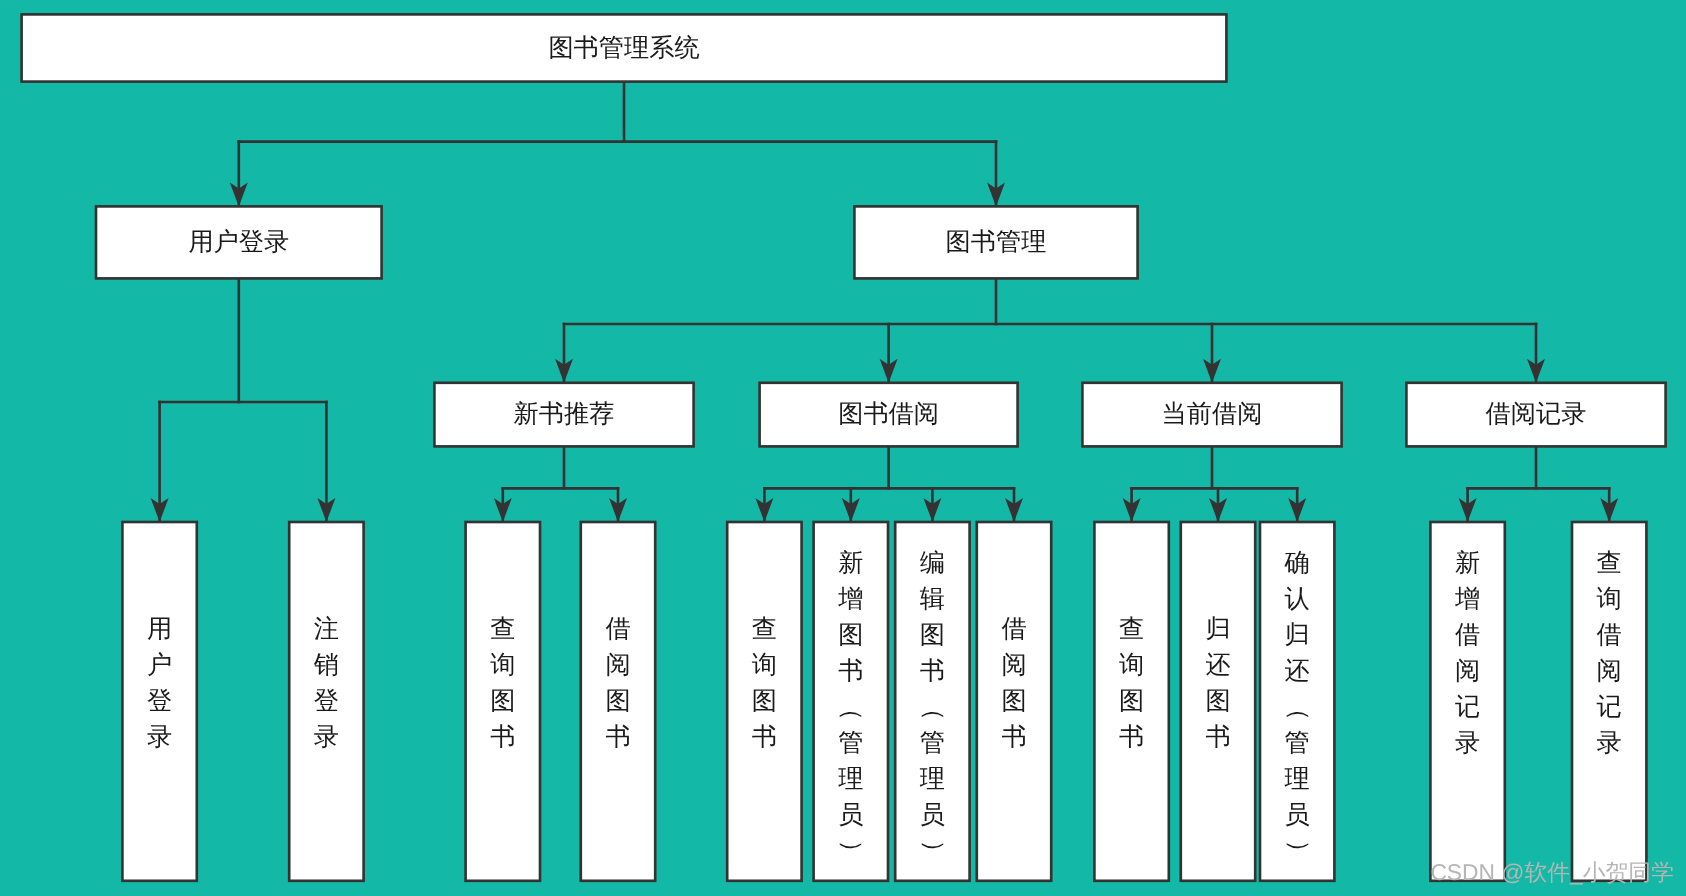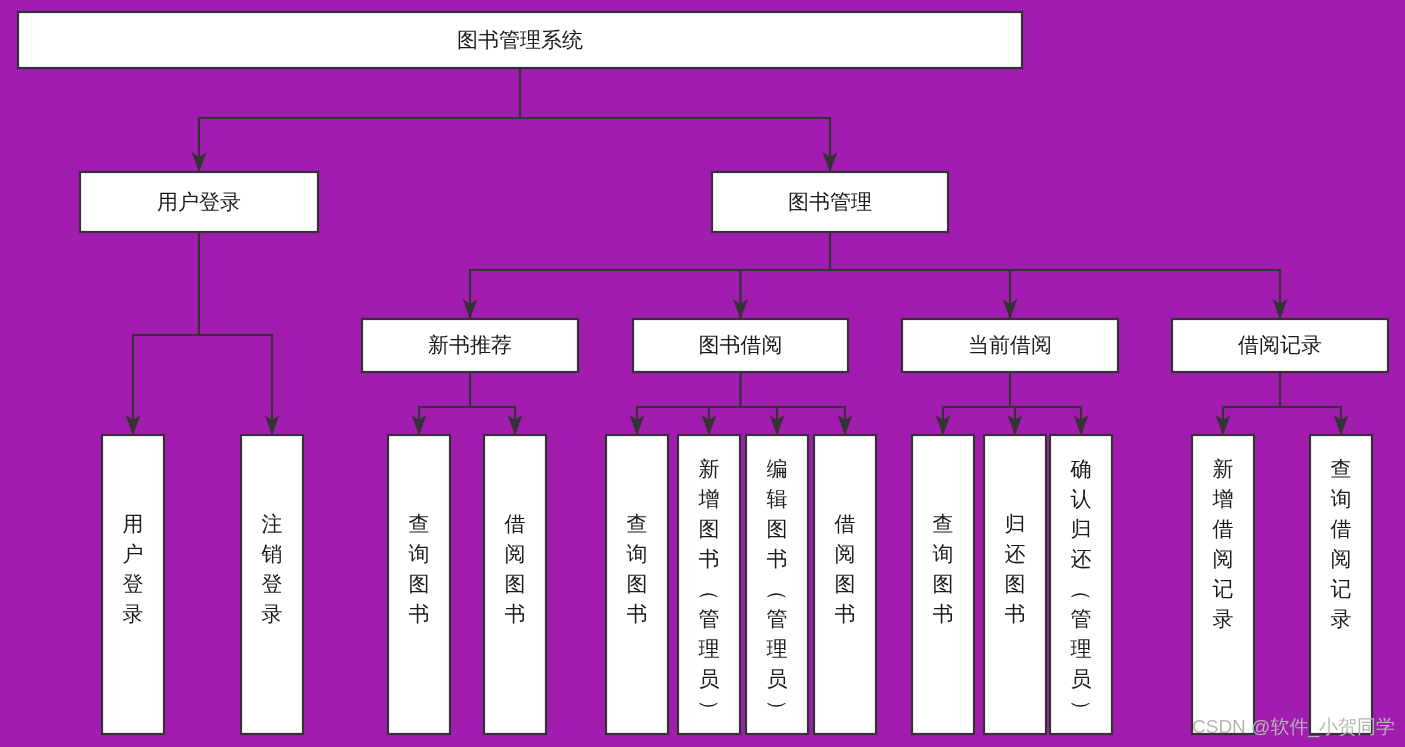--- a/index.html
+++ b/index.html
@@ -18,7 +18,7 @@
     position: relative;
     width: 1405px;
     height: 747px;
-    background: #a21caf;
+    background: #14b8a6;
   }
   svg#chart-svg {
     position: absolute;

